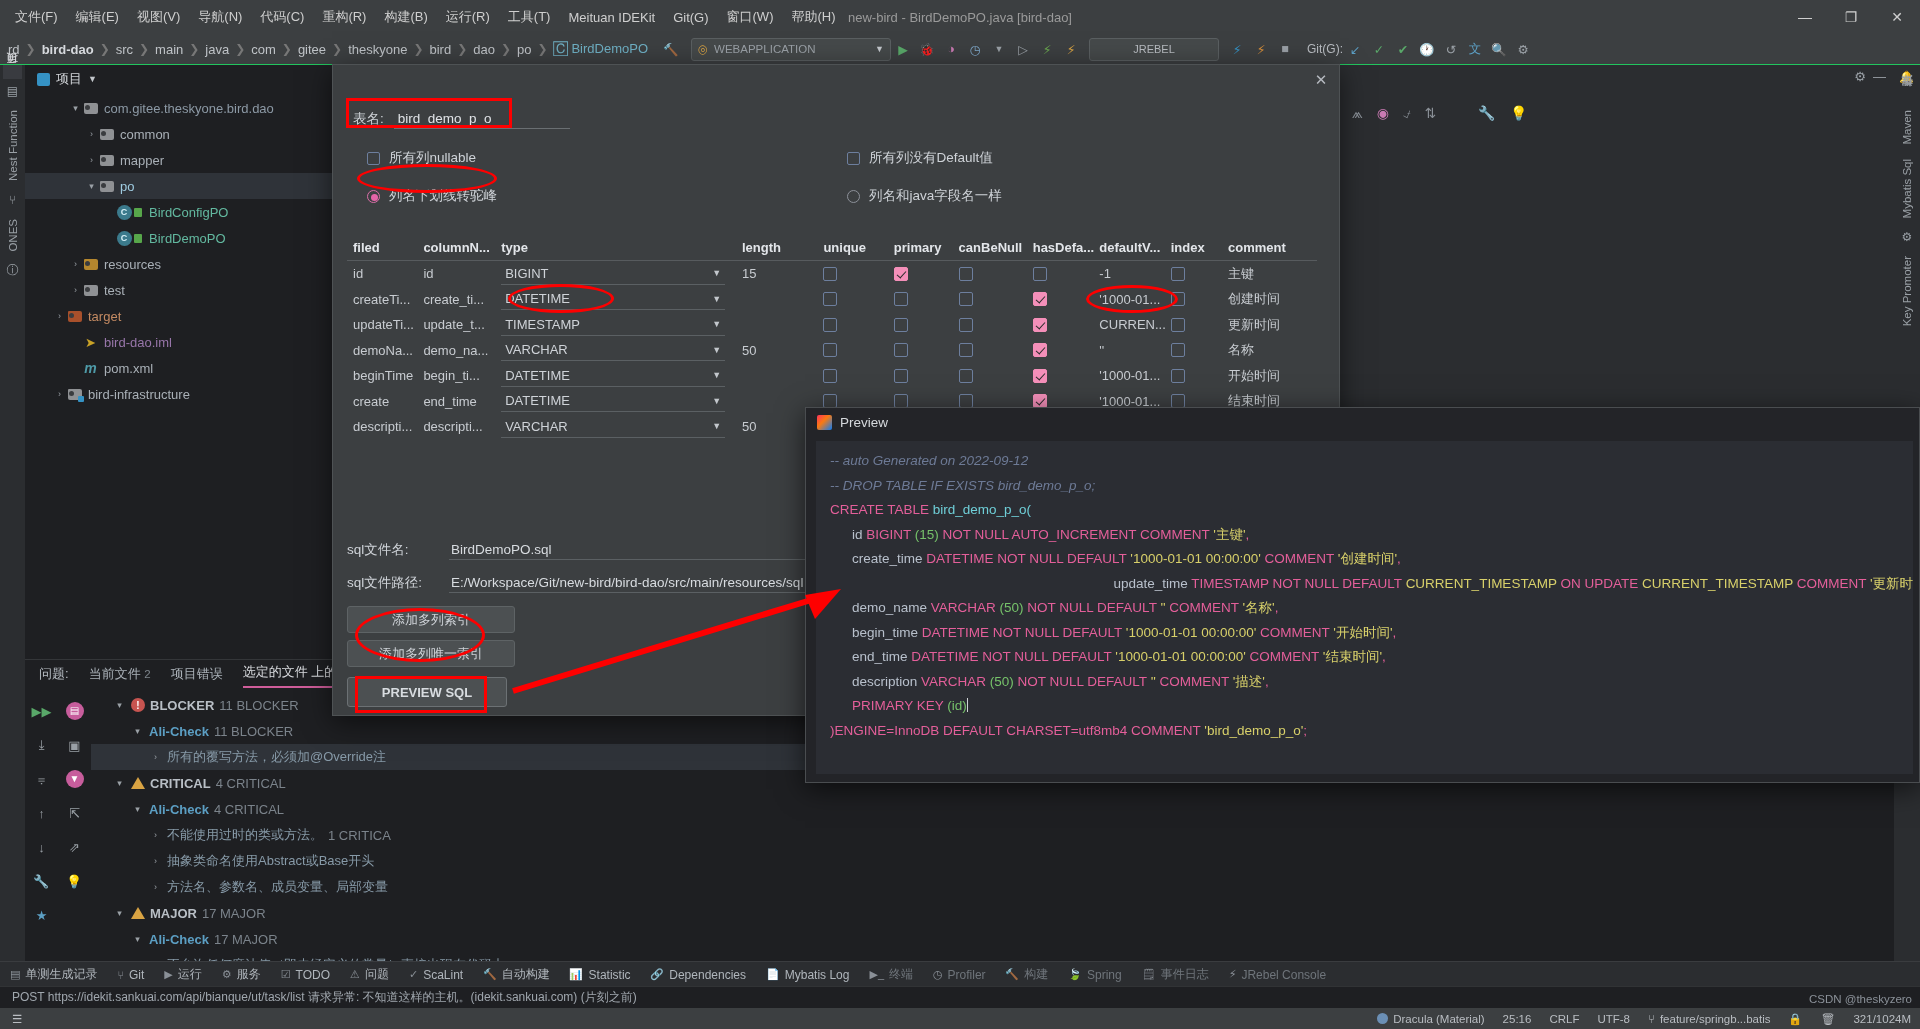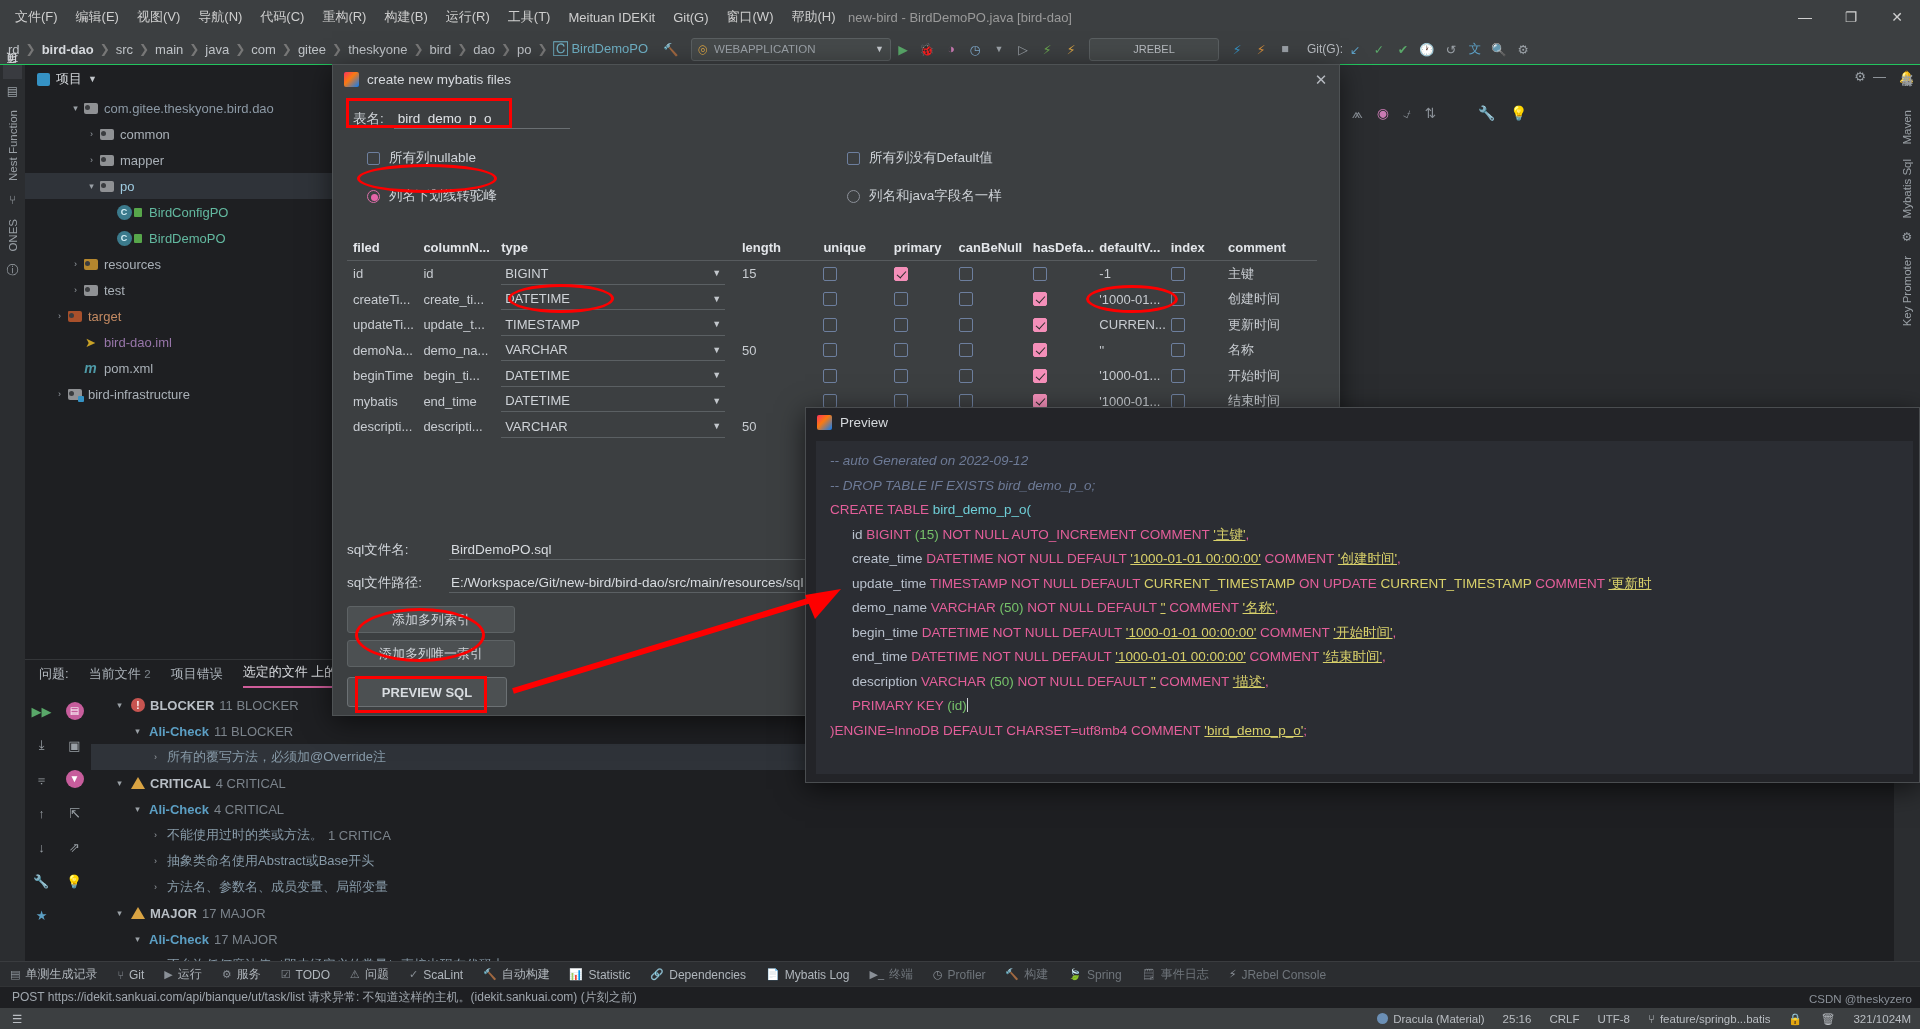--- a/index.html
+++ b/index.html
@@ -464,10 +464,6 @@
   </div>
 
   <div class="dlg">
-    <div class="dlg-ttl">
-      <span class="ij-logo"></span>
-      <span>create new mybatis files</span>
-    </div>
     <div class="dlg-x">✕</div>
 
     <div class="dlg-body">

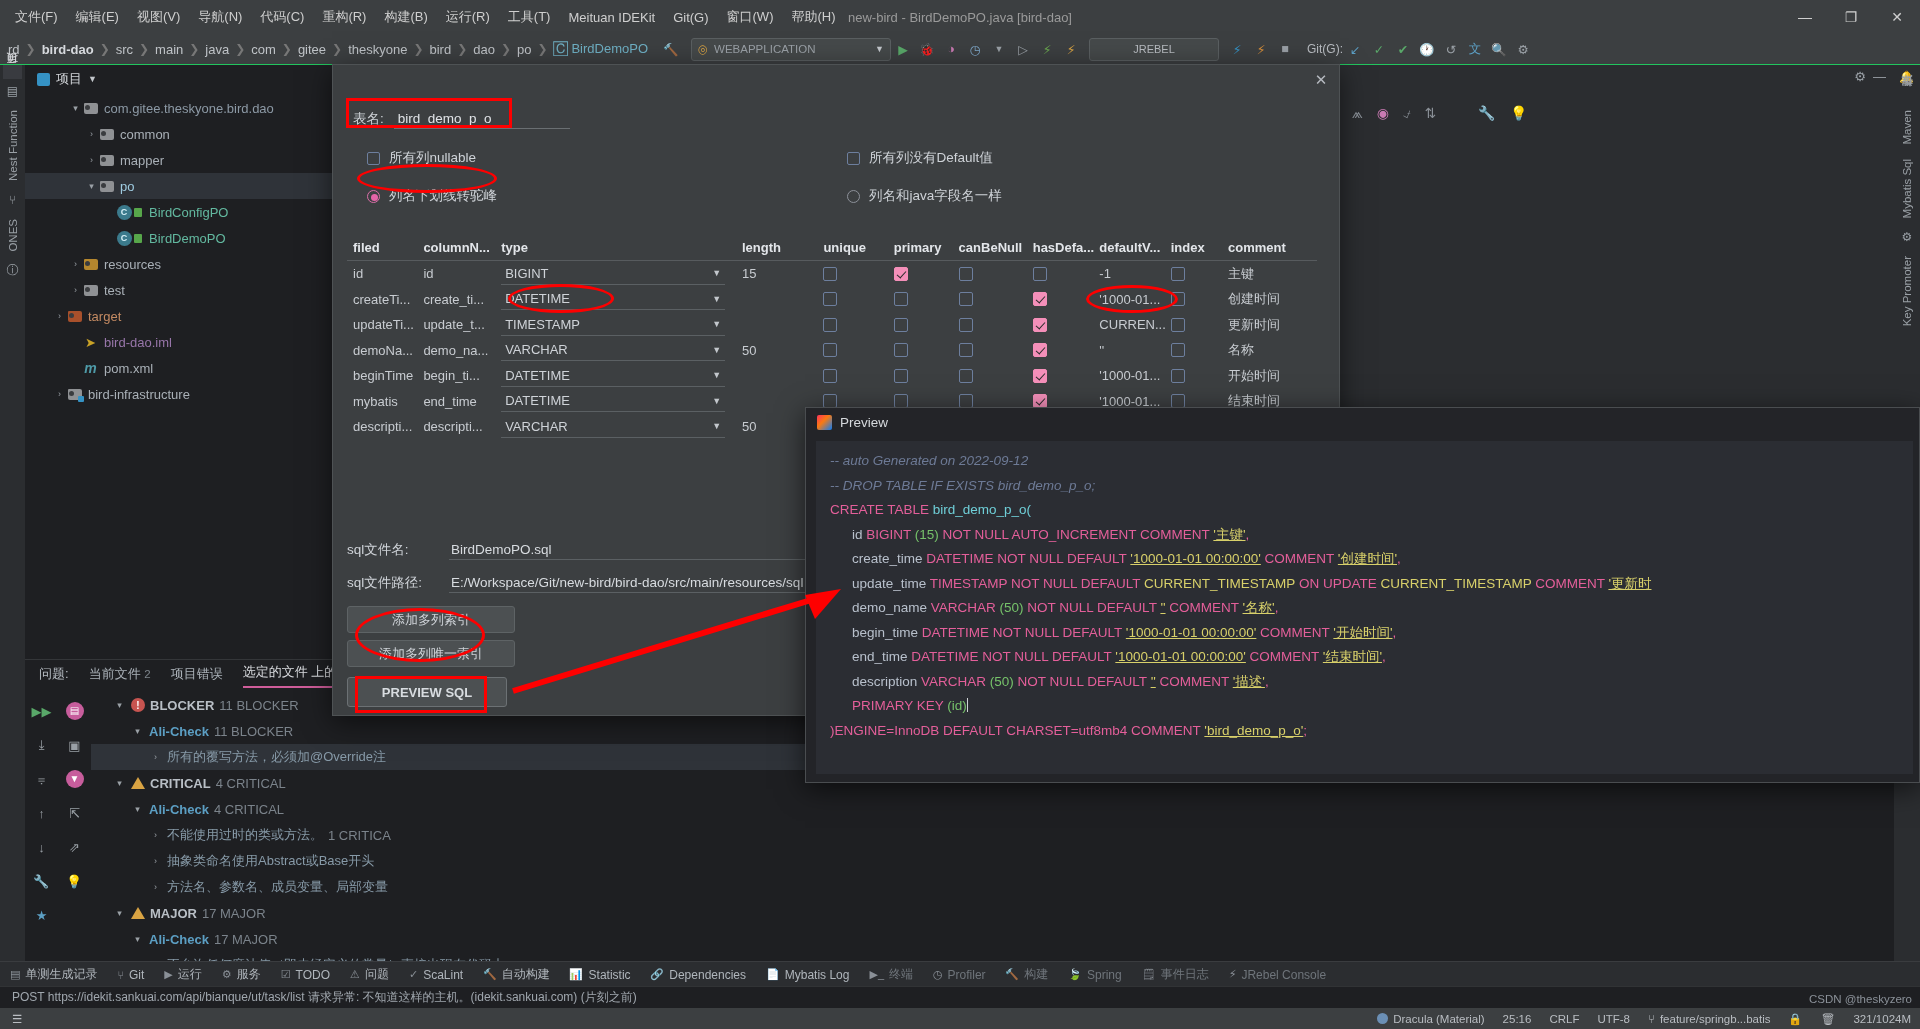--- a/index.html
+++ b/index.html
@@ -647,7 +647,7 @@
               <div class="c-cmt ellip">开始时间</div>
             </div>
             <div class="grow">
-              <div class="c-filed ellip">mybatis</div>
+              <div class="c-filed ellip">create</div>
               <div class="c-col ellip">end_time</div>
               <div class="c-type">
                 <div class="combo">

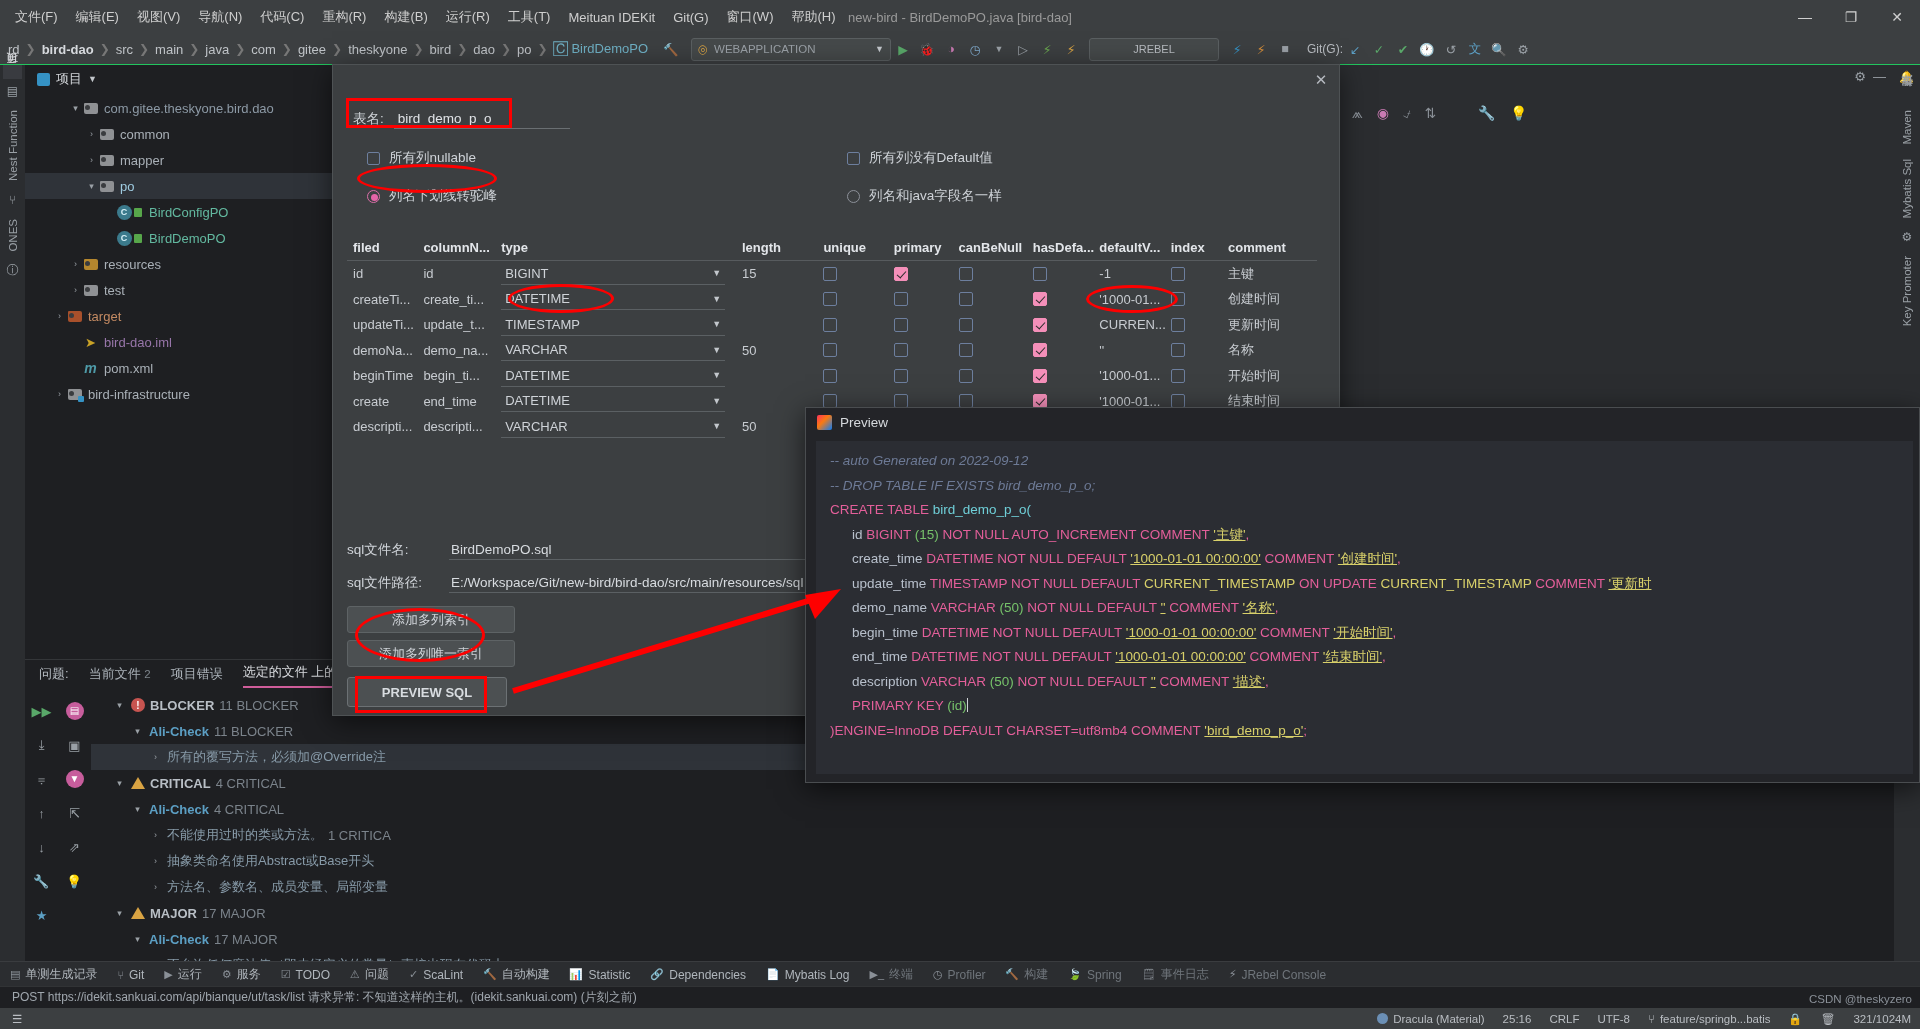--- a/index.html
+++ b/index.html
@@ -151,7 +151,7 @@
   .id{color:#b8c0cc;}
   .tbl{color:#6fcfd8;}
   .num{color:#76c26a;}
-  .str{color:#d8d06a;text-decoration:underline;}
+  .str{color:#d8d06a;}
   .fn{color:#d8d06a;}
   .pk{color:#76c26a;}
   .caret-blk{display:inline-block;width:1.5px;height:14px;background:#d0d3d7;vertical-align:-2px;}

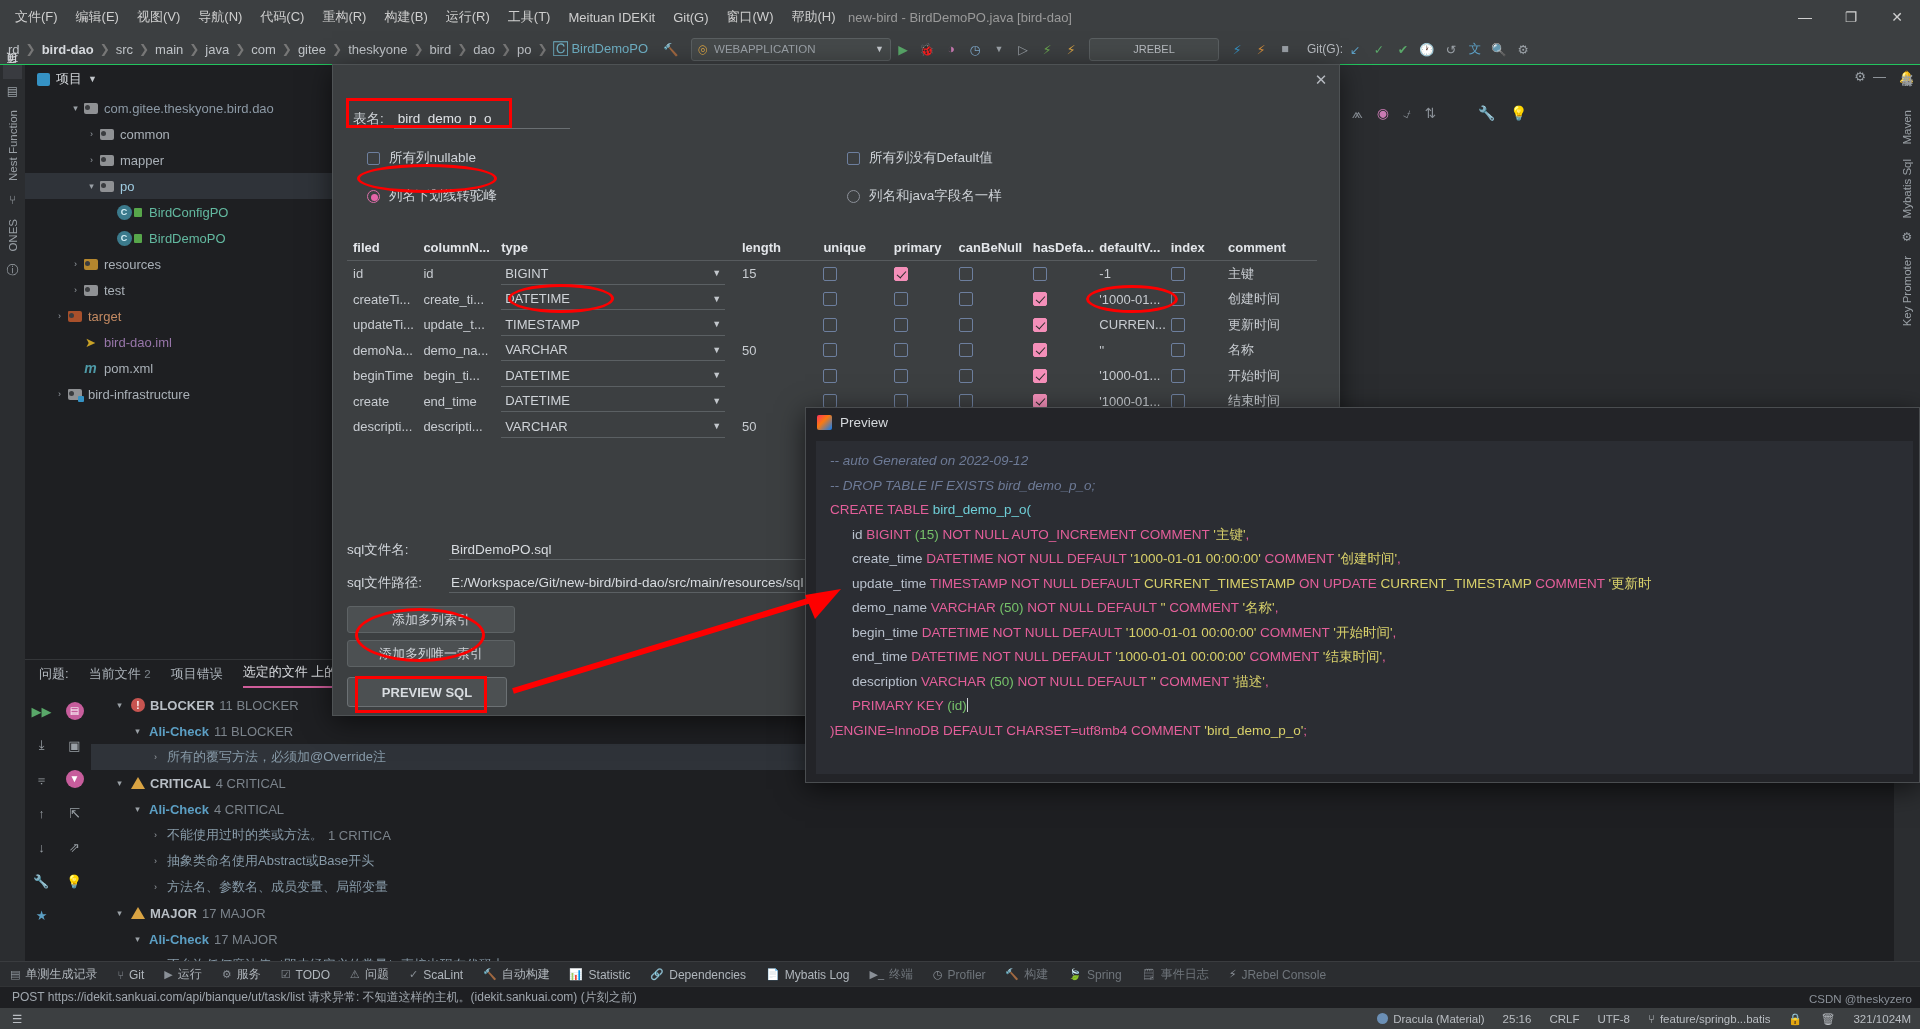--- a/index.html
+++ b/index.html
@@ -734,7 +734,7 @@
         <div class="sqline" style="padding-left: 0px;"><span class="kw">CREATE TABLE </span><span class="tbl">bird_demo_p_o(</span></div>
         <div class="sqline" style="padding-left: 22px;"><span class="id">id </span><span class="kw">BIGINT </span><span class="num">(15)</span><span class="kw"> NOT NULL AUTO_INCREMENT COMMENT </span><span class="str">'主键'</span><span class="kw">,</span></div>
         <div class="sqline" style="padding-left: 22px;"><span class="id">create_time </span><span class="kw">DATETIME NOT NULL DEFAULT </span><span class="str">'1000-01-01 00:00:00'</span><span class="kw"> COMMENT </span><span class="str">'创建时间'</span><span class="kw">,</span></div>
-        <div class="sqline" style="padding-left: 22px;"><span class="id">update_time </span><span class="kw">TIMESTAMP NOT NULL DEFAULT </span><span class="fn">CURRENT_TIMESTAMP</span><span class="kw"> ON UPDATE </span><span class="fn">CURRENT_TIMESTAMP</span><span class="kw"> COMMENT </span><span class="str">'更新时</span></div>
+        <div class="sqline" style="padding-left: 22px; text-align: right;"><span class="id">update_time </span><span class="kw">TIMESTAMP NOT NULL DEFAULT </span><span class="fn">CURRENT_TIMESTAMP</span><span class="kw"> ON UPDATE </span><span class="fn">CURRENT_TIMESTAMP</span><span class="kw"> COMMENT </span><span class="str">'更新时</span></div>
         <div class="sqline" style="padding-left: 22px;"><span class="id">demo_name </span><span class="kw">VARCHAR </span><span class="num">(50)</span><span class="kw"> NOT NULL DEFAULT </span><span class="str">''</span><span class="kw"> COMMENT </span><span class="str">'名称'</span><span class="kw">,</span></div>
         <div class="sqline" style="padding-left: 22px;"><span class="id">begin_time </span><span class="kw">DATETIME NOT NULL DEFAULT </span><span class="str">'1000-01-01 00:00:00'</span><span class="kw"> COMMENT </span><span class="str">'开始时间'</span><span class="kw">,</span></div>
         <div class="sqline" style="padding-left: 22px;"><span class="id">end_time </span><span class="kw">DATETIME NOT NULL DEFAULT </span><span class="str">'1000-01-01 00:00:00'</span><span class="kw"> COMMENT </span><span class="str">'结束时间'</span><span class="kw">,</span></div>

